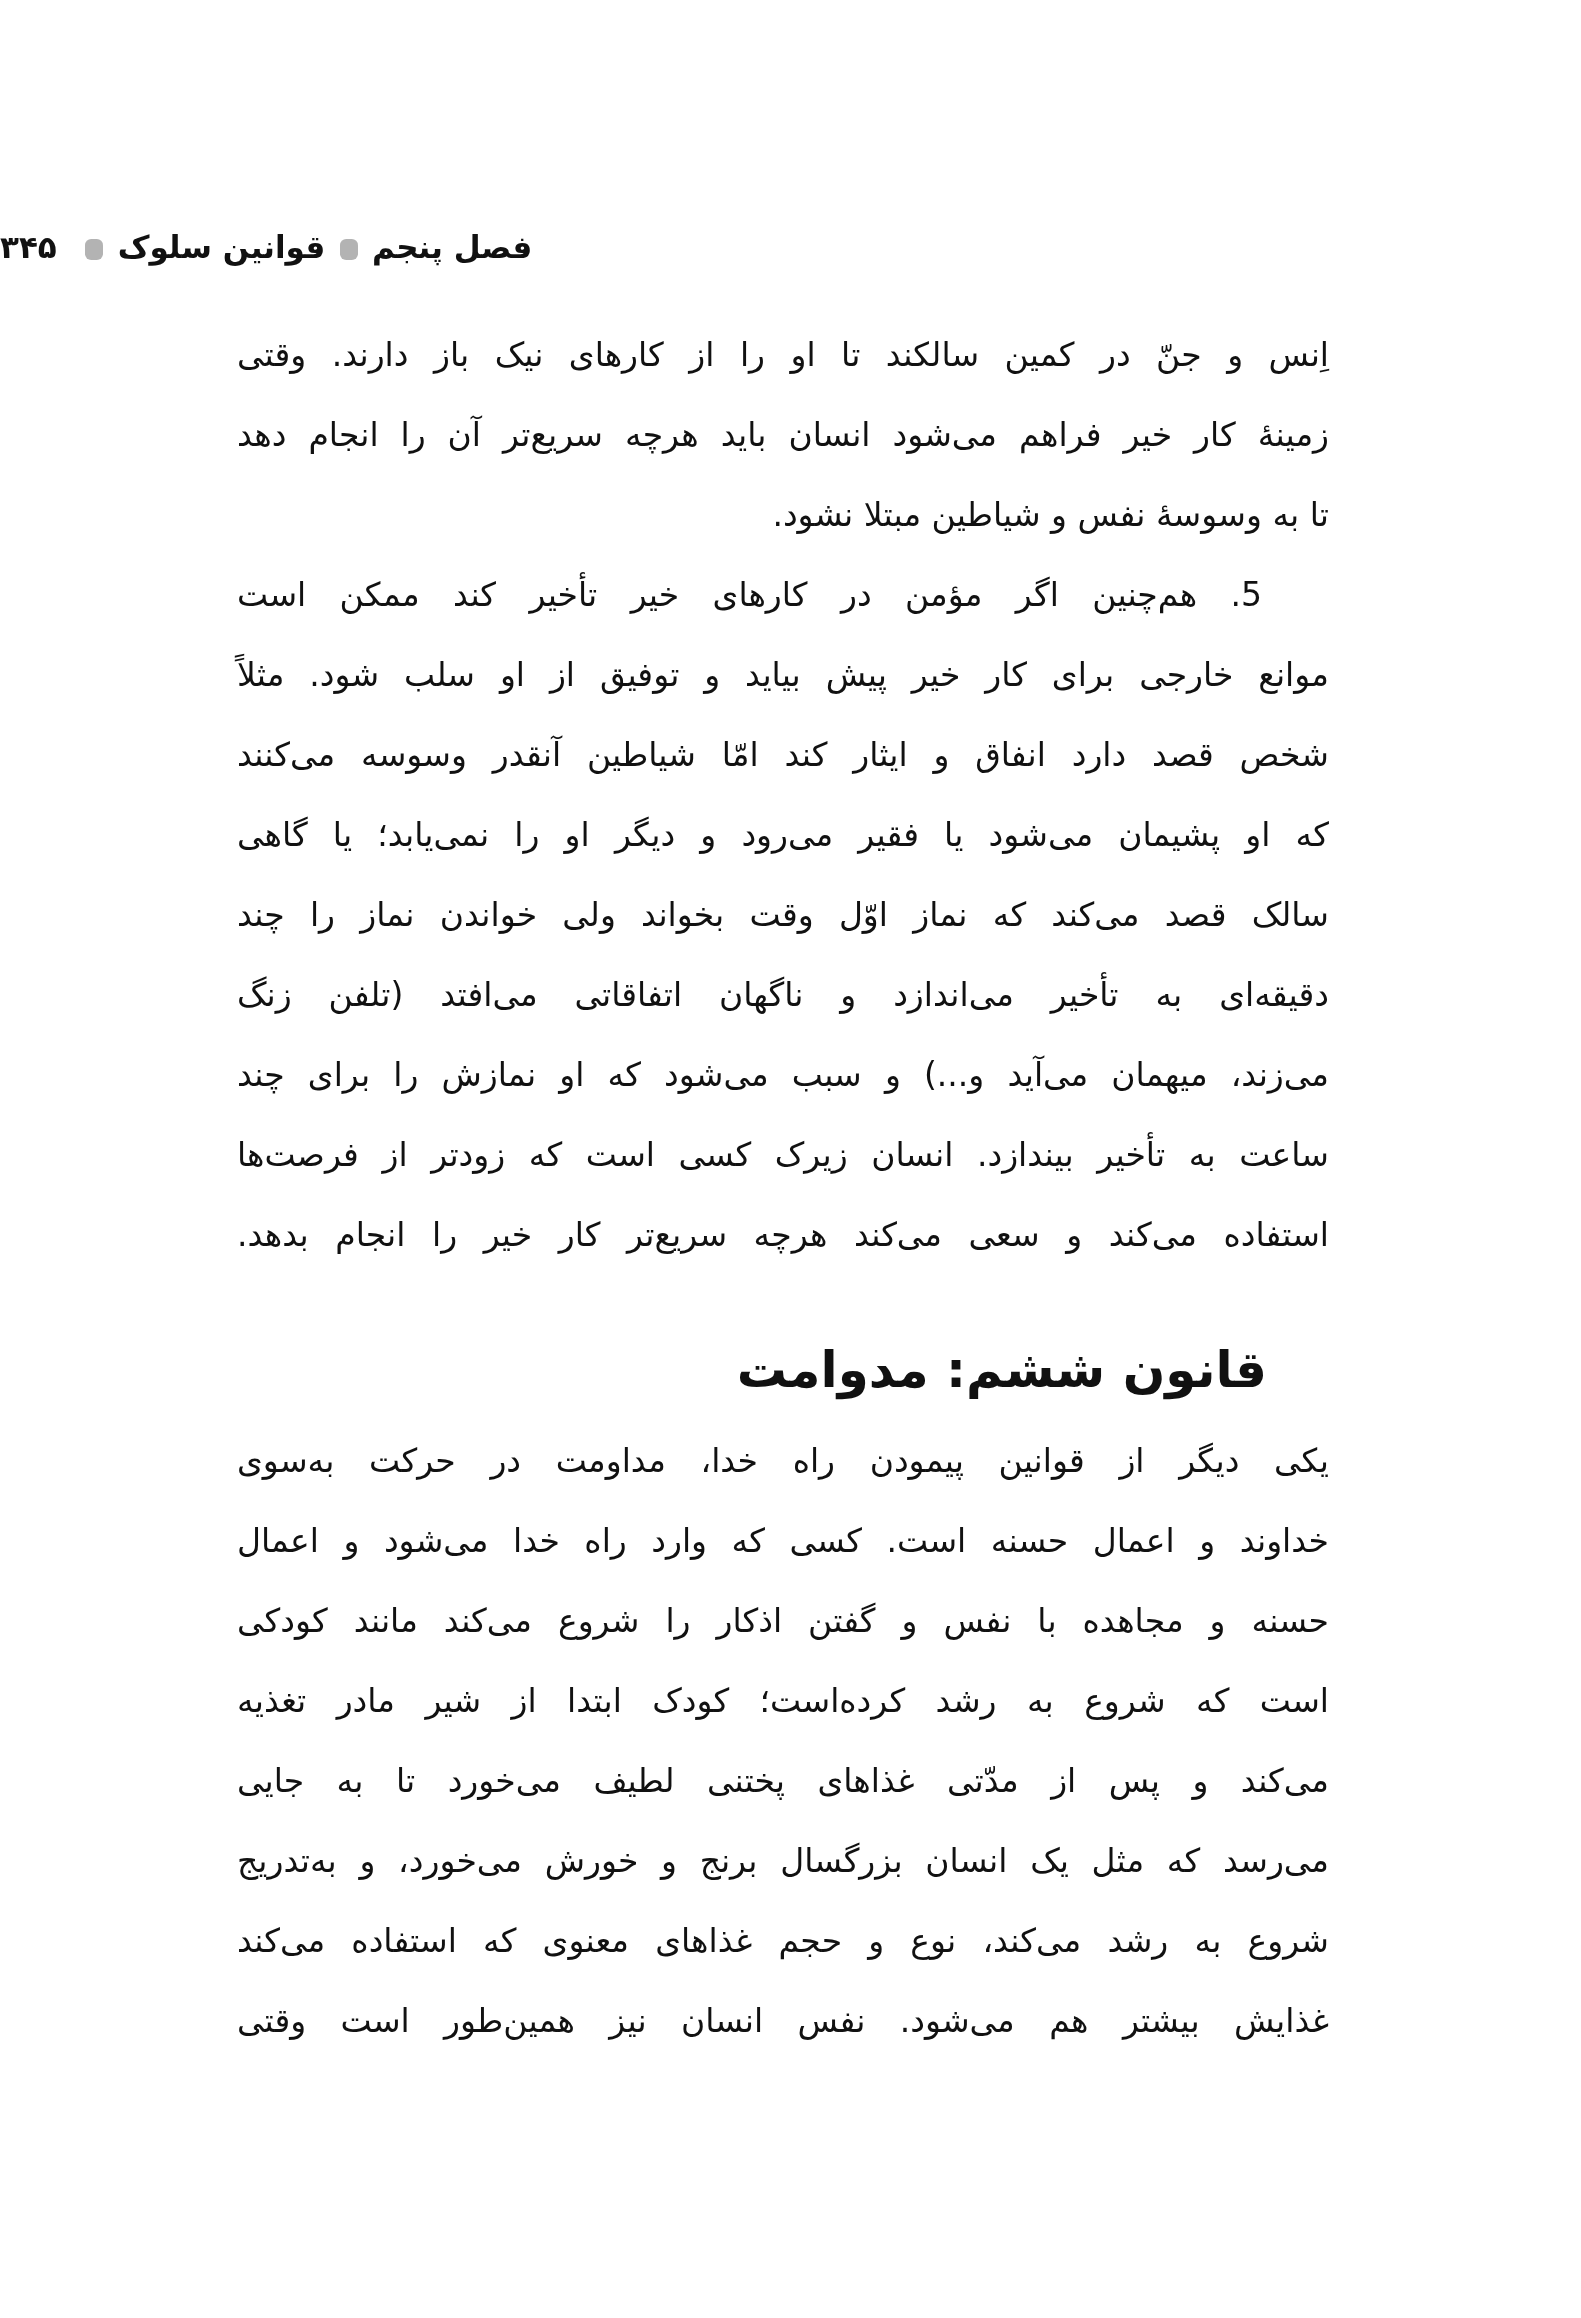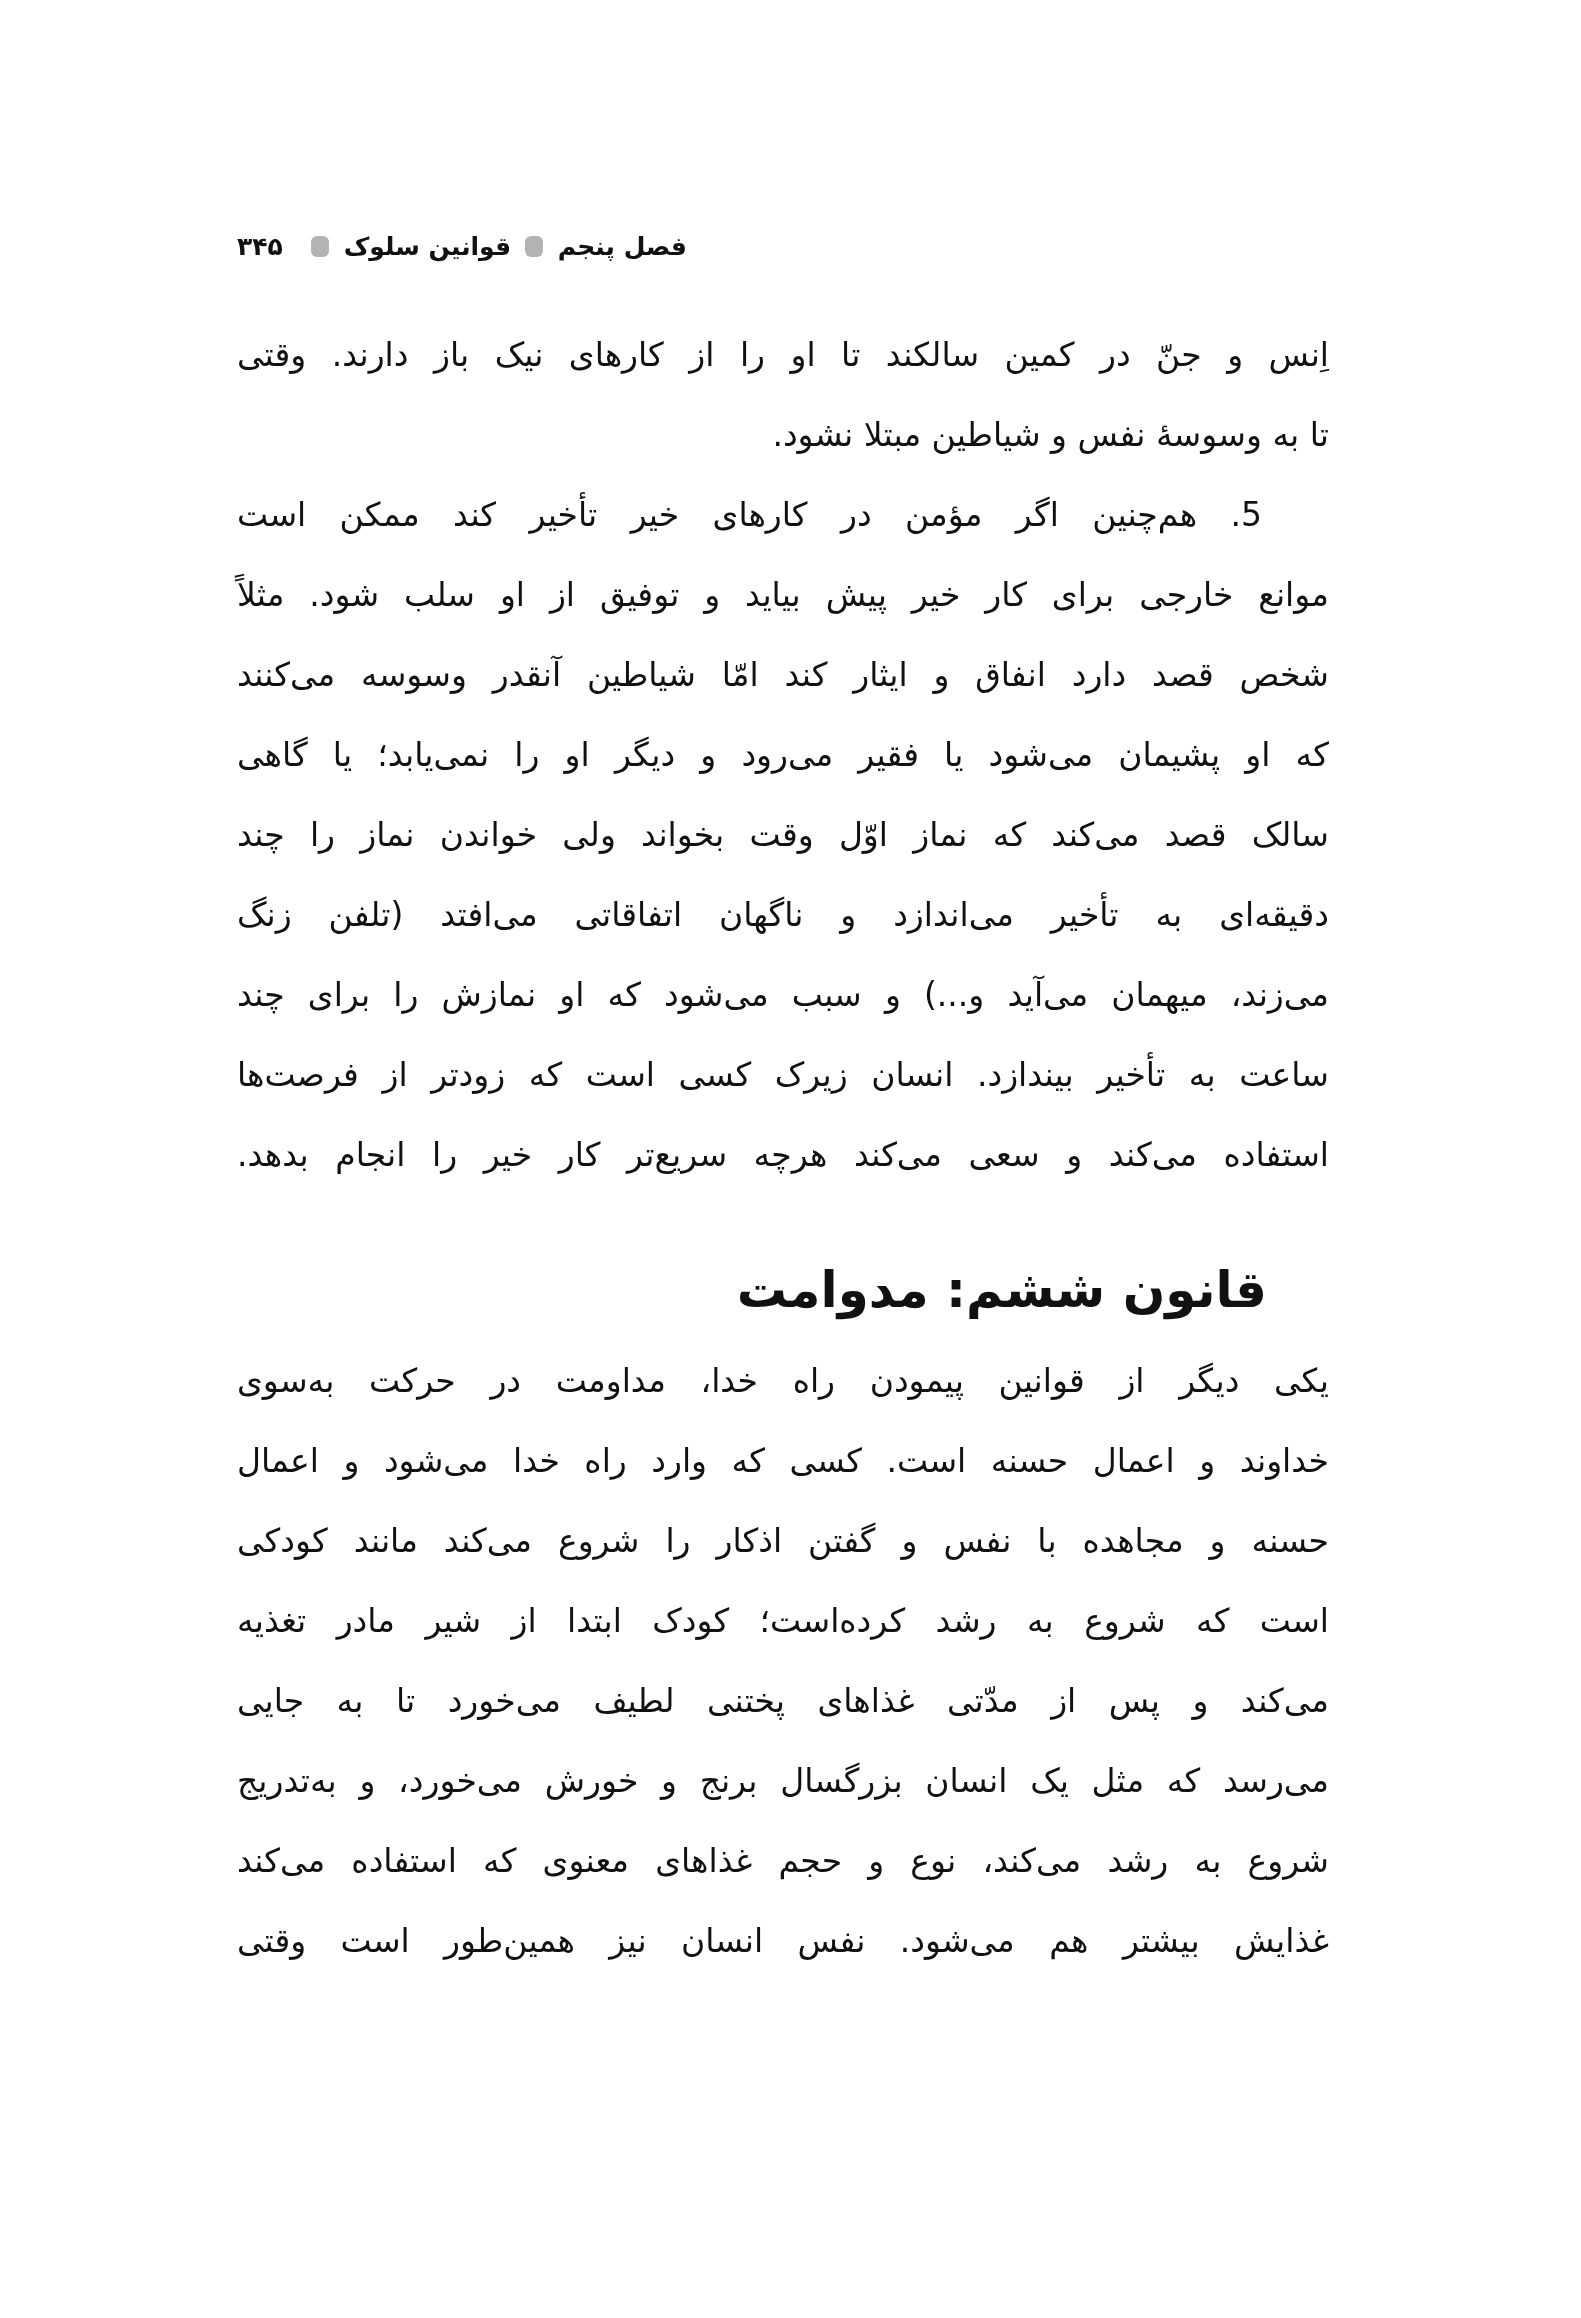--- a/index.html
+++ b/index.html
@@ -24,12 +24,11 @@
   
   .running-head {
     margin-right: 252px;
-    margin-left: 237px;
     height: 54px;
     line-height: 54px;
     direction: rtl;
     text-align: left;
-    font-size: 25px;
+    font-size: 31px;
     font-weight: bold;
     white-space: nowrap;
   }

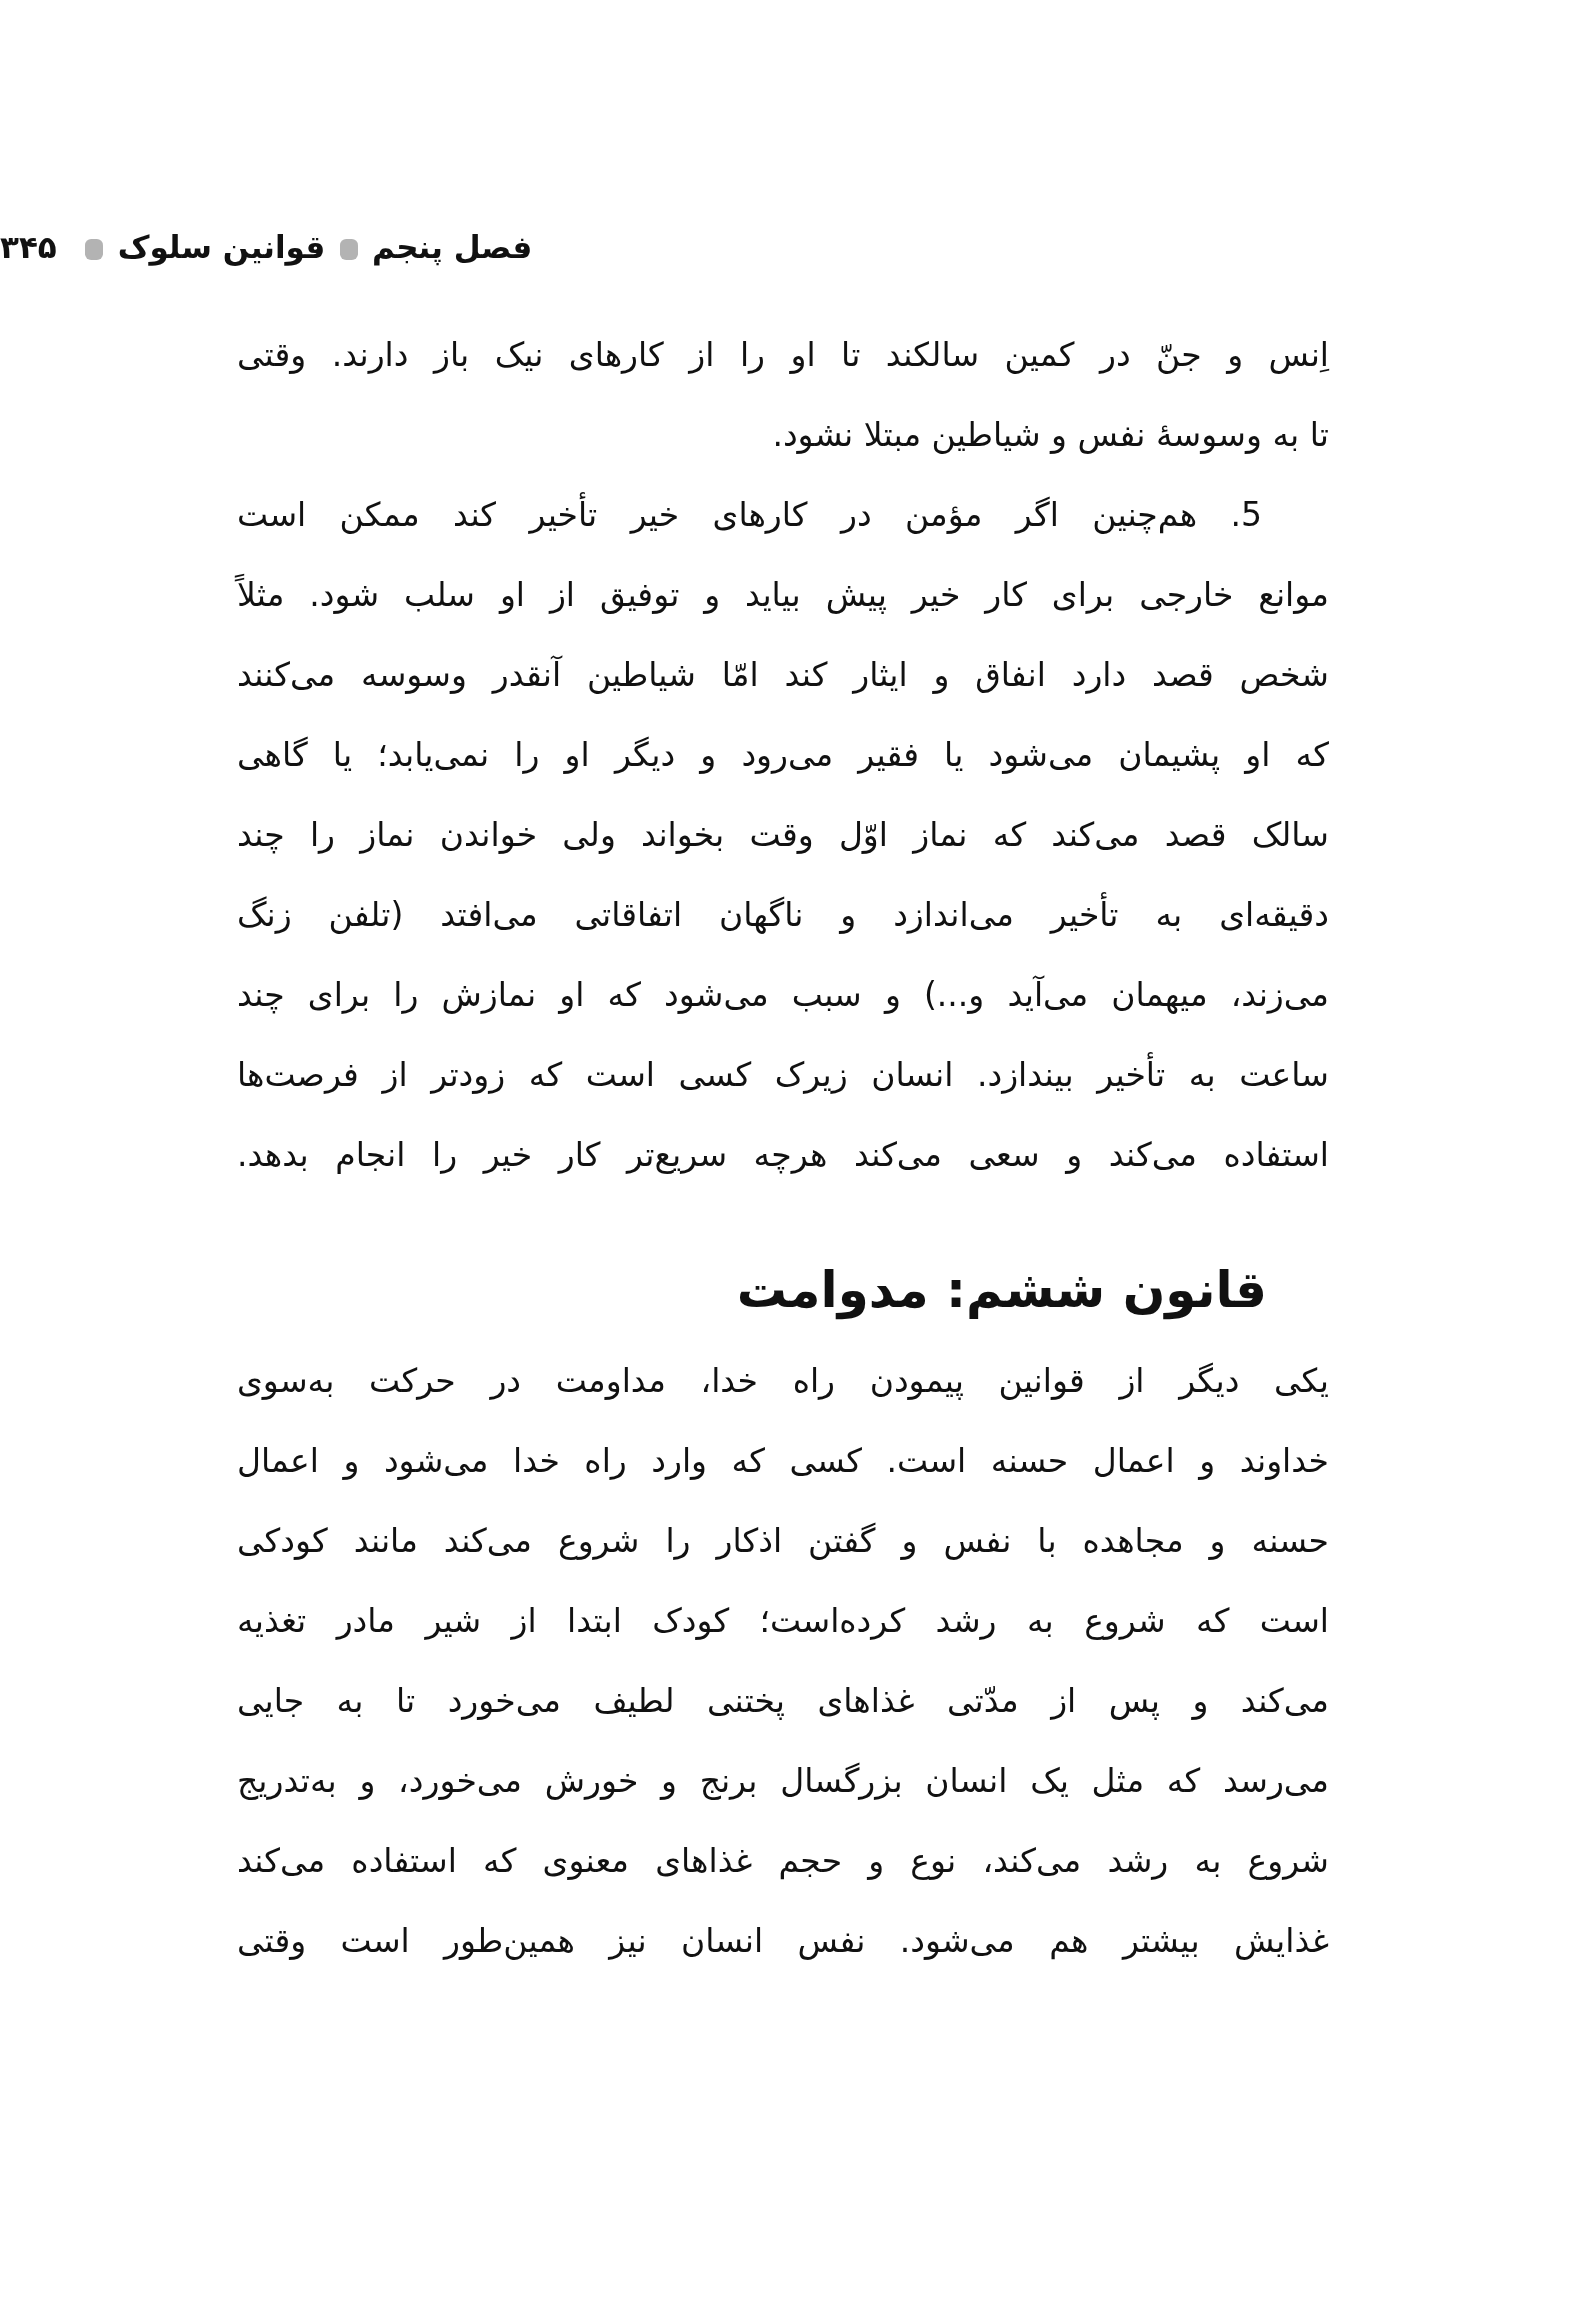--- a/index.html
+++ b/index.html
@@ -88,6 +88,7 @@
   <div class="body-text">
 
     <div class="line">اِنس و جنّ در کمین سالکند تا او را از کارهای نیک باز دارند. وقتی</div>
+    <div class="line">زمینهٔ کار خیر فراهم می‌شود انسان باید هرچه سریع‌تر آن را انجام دهد</div>
     <div class="line end">تا به وسوسهٔ نفس و شیاطین مبتلا نشود.</div>
     <div class="line indent">5. هم‌چنین اگر مؤمن در کارهای خیر تأخیر کند ممکن است</div>
     <div class="line">موانع خارجی برای کار خیر پیش بیاید و توفیق از او سلب شود. مثلاً</div>

